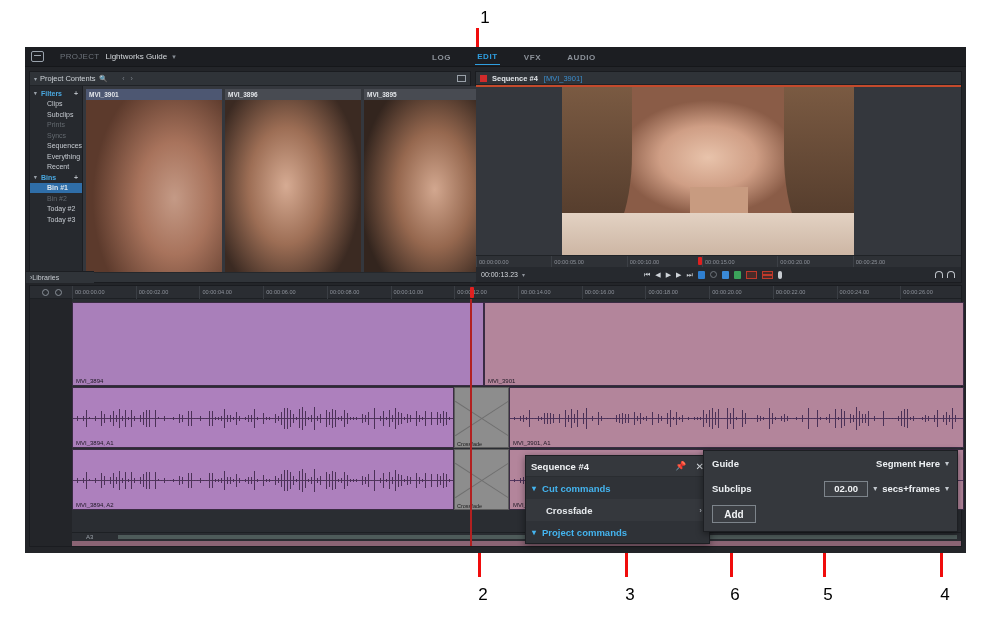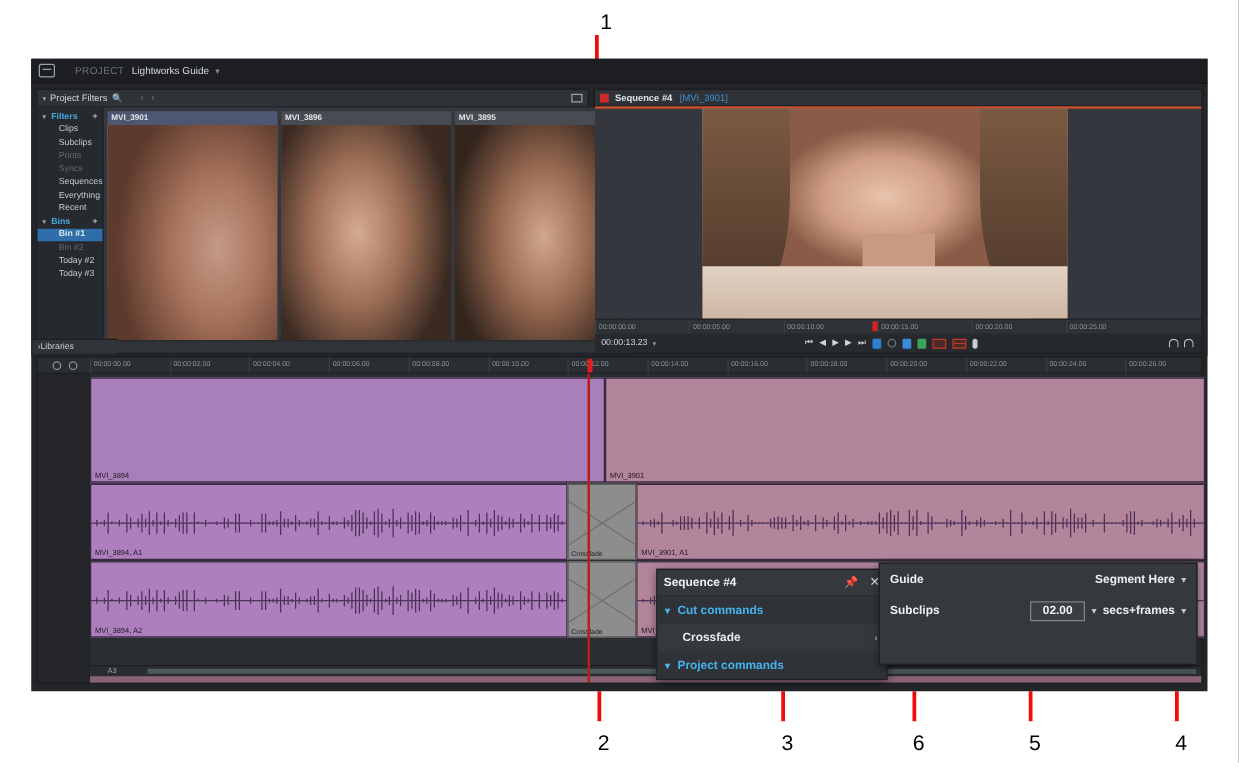--- a/index.html
+++ b/index.html
@@ -519,6 +519,12 @@
     <span class="proj-name">Lightworks Guide</span>
     <span class="proj-caret">▾</span>
 
+    <div class="tabs">
+      <span class="tab">LOG</span>
+      <span class="tab active">EDIT</span>
+      <span class="tab">VFX</span>
+      <span class="tab">AUDIO</span>
+    </div>
   </div>
 
   <div class="upper">

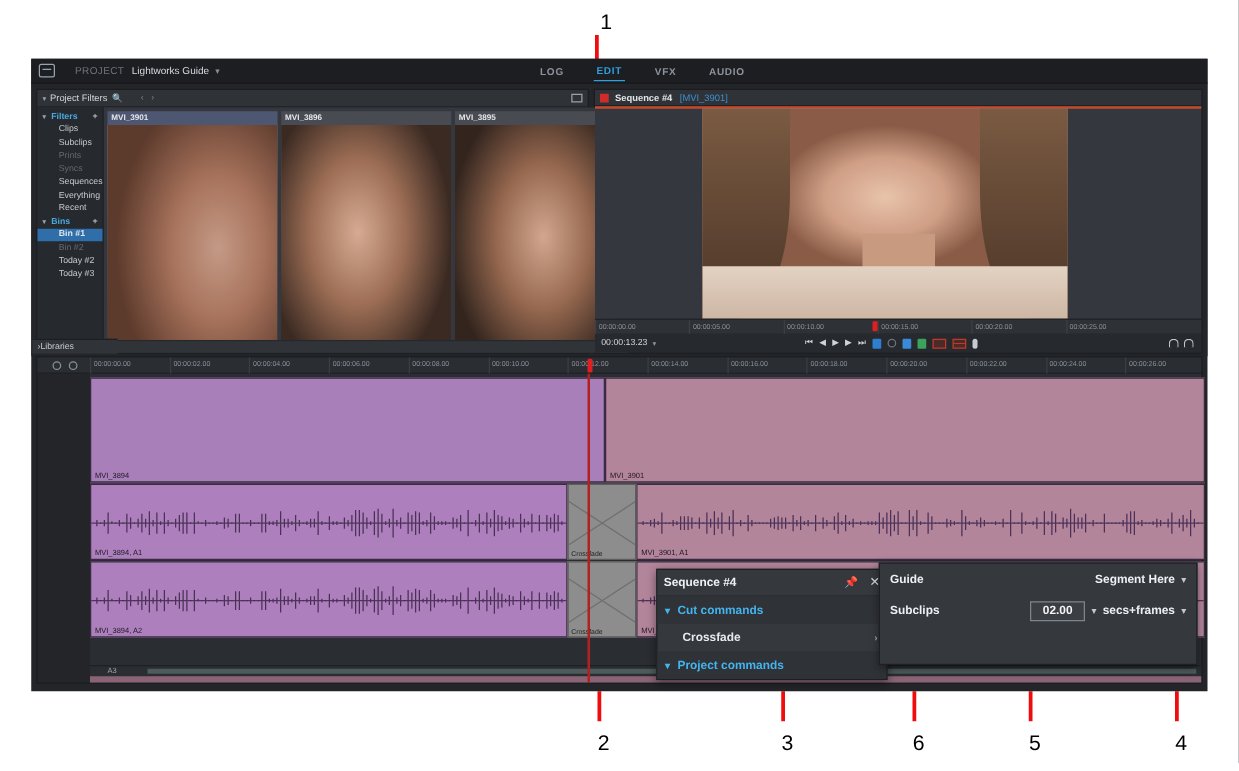--- a/index.html
+++ b/index.html
@@ -532,7 +532,7 @@
     <div class="contents-panel">
       <div class="panel-head">
         <span class="chev">▾</span>
-        <span>Project Filters</span>
+        <span>Project Contents</span>
         <span class="mag">🔍</span>
         <span class="navs">
           <span>‹</span>

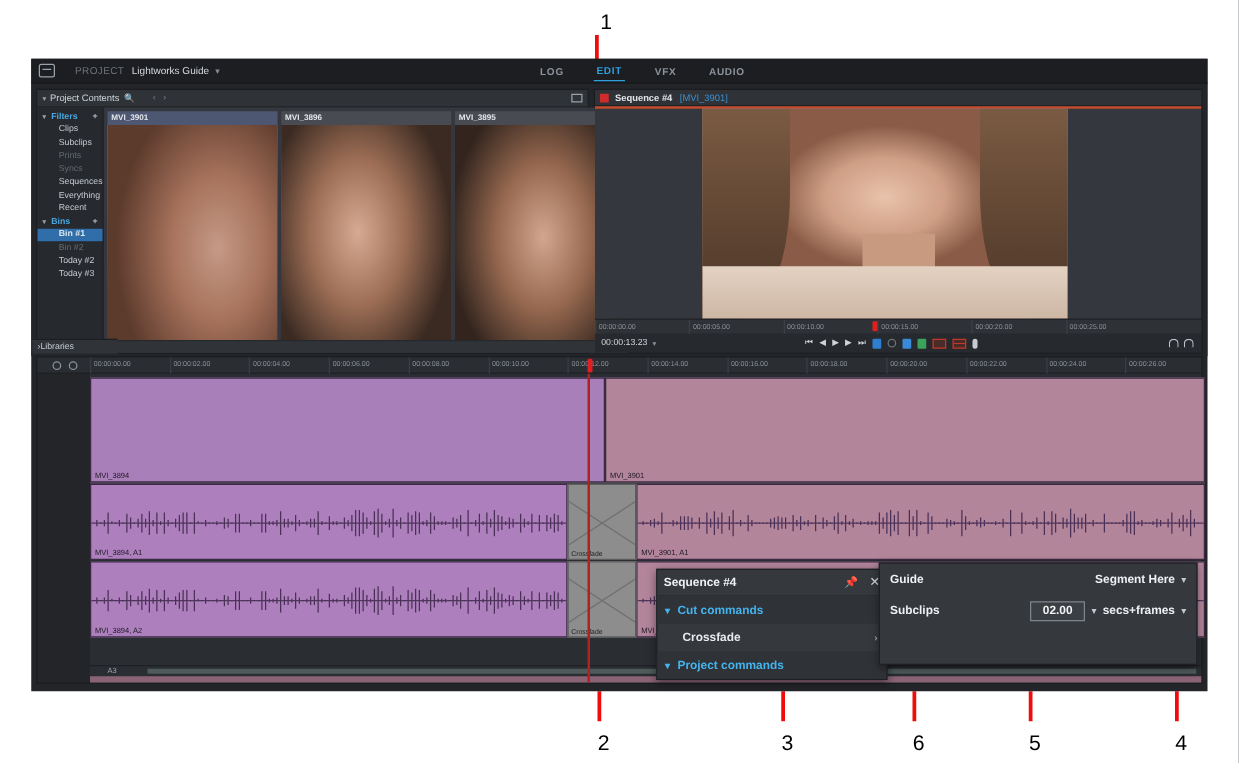--- a/index.html
+++ b/index.html
@@ -1339,6 +1339,9 @@
       <span class="ap-caret">▾</span>
     </span>
   </div>
+  <div class="ap-addrow">
+    <span class="ap-add">Add</span>
+  </div>
 </div>
 
 </body></html>

